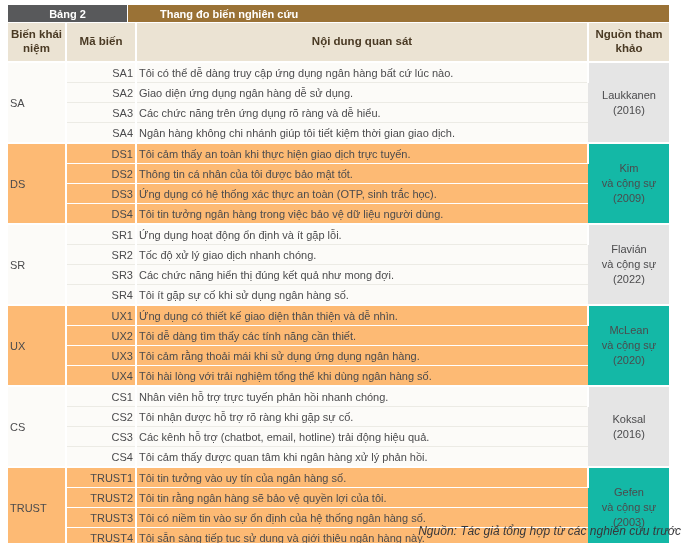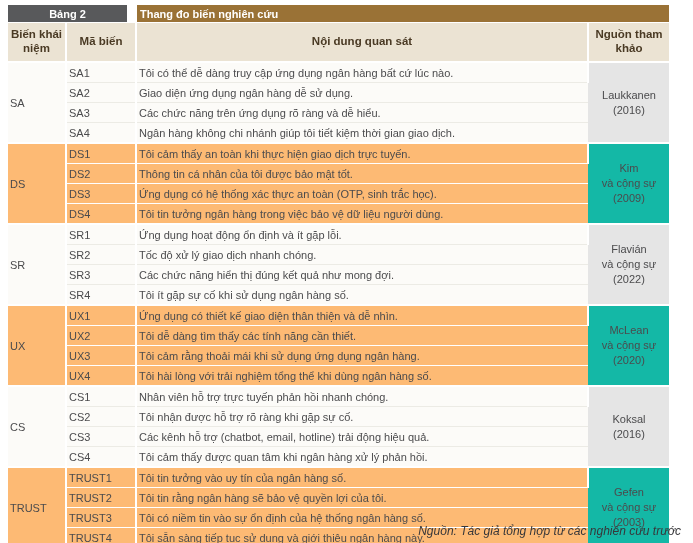--- a/index.html
+++ b/index.html
@@ -12,7 +12,7 @@
   .titlebar{display:flex;height:17px;margin-bottom:1px;}
   .title-left{
     width:119px;background:#58595b;color:#ffffff;font-weight:bold;font-size:11px;
-    display:flex;align-items:center;justify-content:center;margin-right:10px;text-align:right;
+    display:flex;align-items:center;justify-content:center;margin-right:1px;text-align:right;
   }
   .title-right{
     flex:1;background:#9a7236;color:#ffffff;font-weight:bold;font-size:11px;

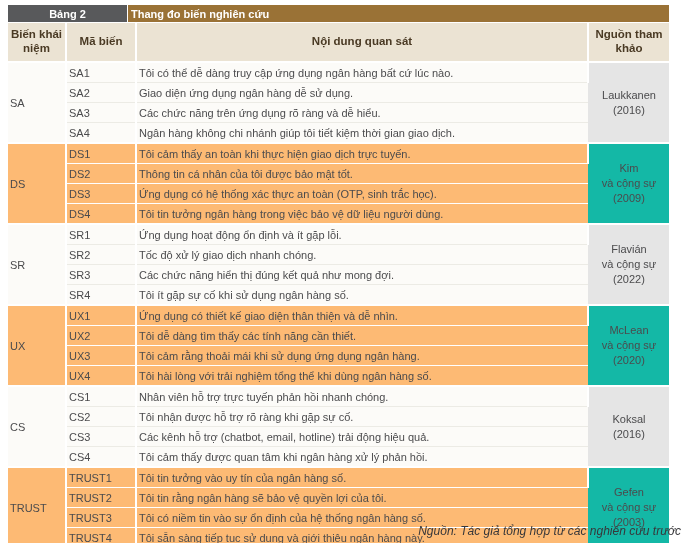--- a/index.html
+++ b/index.html
@@ -16,7 +16,7 @@
   }
   .title-right{
     flex:1;background:#9a7236;color:#ffffff;font-weight:bold;font-size:11px;
-    display:flex;align-items:center;padding-left:3px;
+    display:flex;align-items:center;padding-left:32px;
   }
   table.scale-table{
     width:661px;border-collapse:collapse;table-layout:fixed;

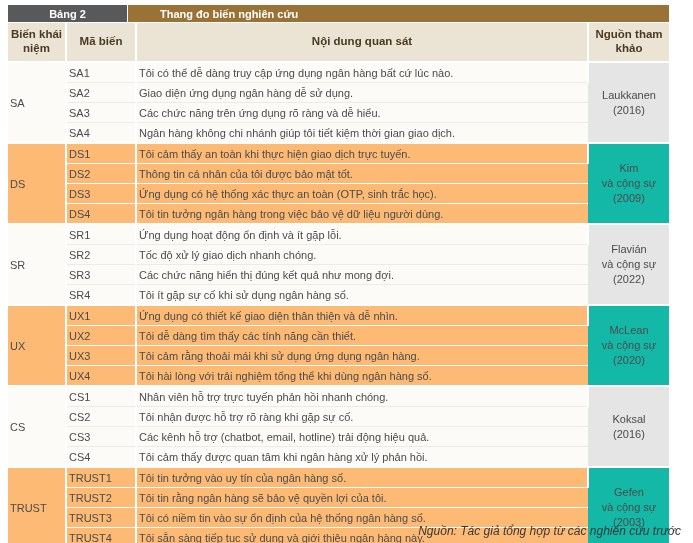--- a/index.html
+++ b/index.html
@@ -33,7 +33,7 @@
   }
   .scale-table td:last-child{border-right:none;}
   .col-group{ text-align:left;font-size:11.5px; }
-  .col-code{ text-align:left; }
+  .col-code{ text-align:right; }
   .col-text{ text-align:left;padding-left:9px;padding-right:4px;white-space:nowrap;overflow:hidden; }
   .col-source{ text-align:center;line-height:1.35;font-size:11px; }
   

